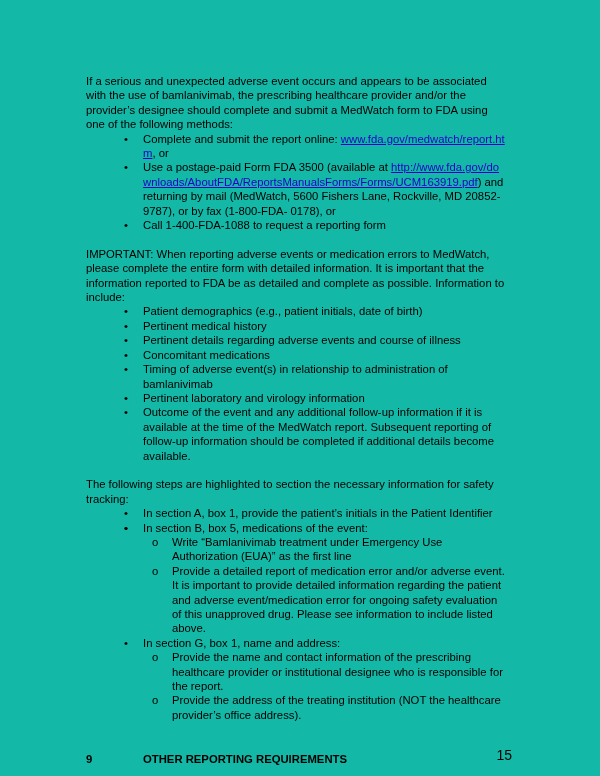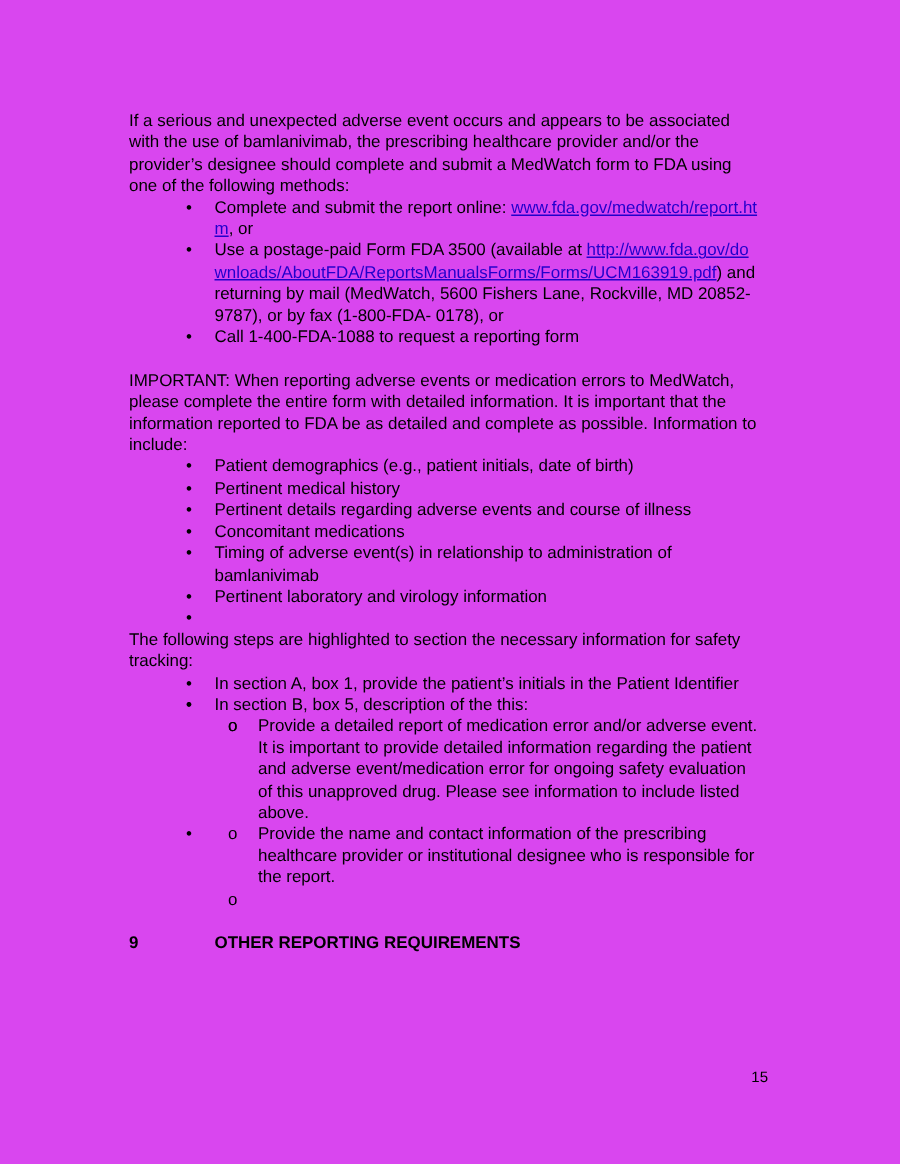--- a/index.html
+++ b/index.html
@@ -21,7 +21,7 @@
     left: 0; top: 0;
     width: 600px;
     height: 776px;
-    background: #d946ef;
+    background: #14b8a6;
   }
   .content {
     position: absolute;

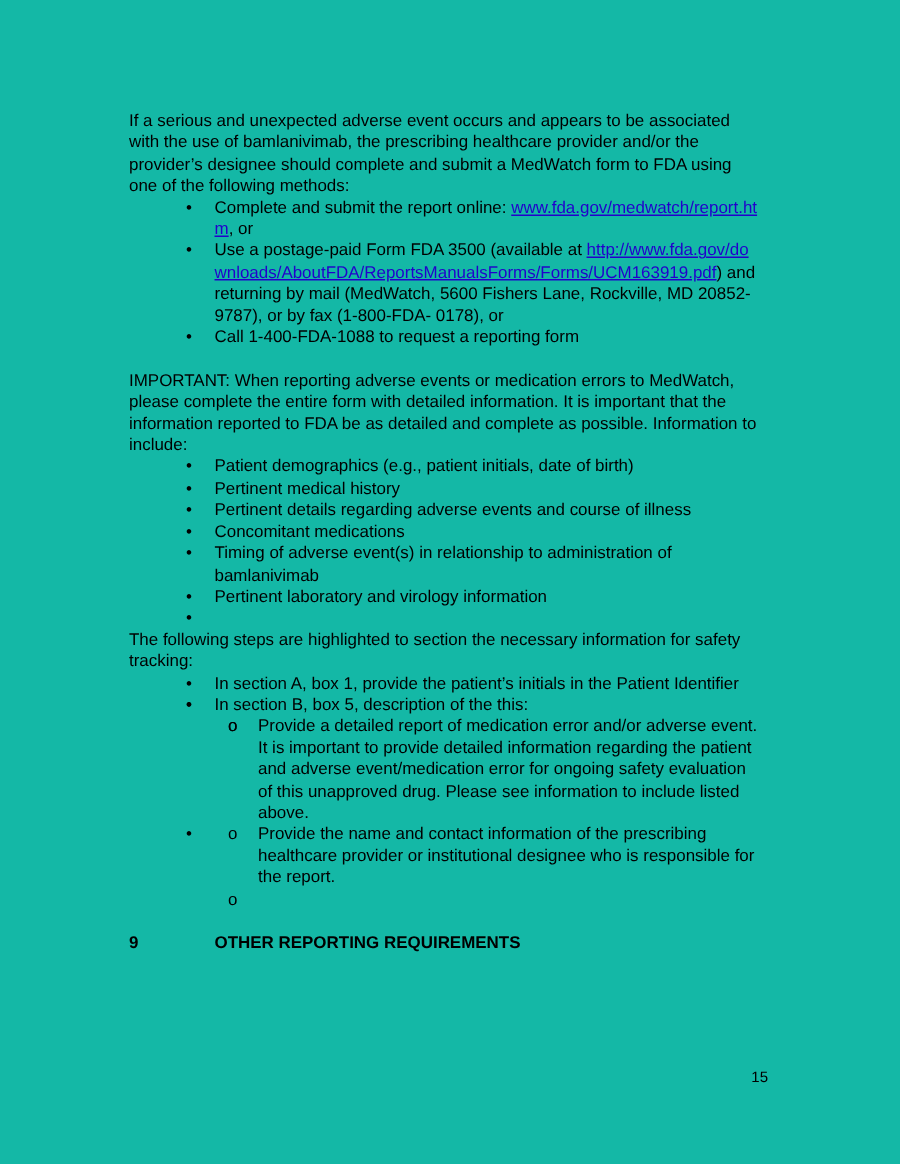--- a/index.html
+++ b/index.html
@@ -152,7 +152,7 @@
         <span class="bullet-mark">•</span><span>Pertinent laboratory and virology information</span>
       </li>
       <li>
-        <span class="bullet-mark">•</span>
+        <span class="bullet-mark">•</span><span>Outcome of the event and any additional follow-up information if it is available at the time of the MedWatch report. Subsequent reporting of follow-up information should be completed if additional details become available.</span>
       </li>
     </ul>
 

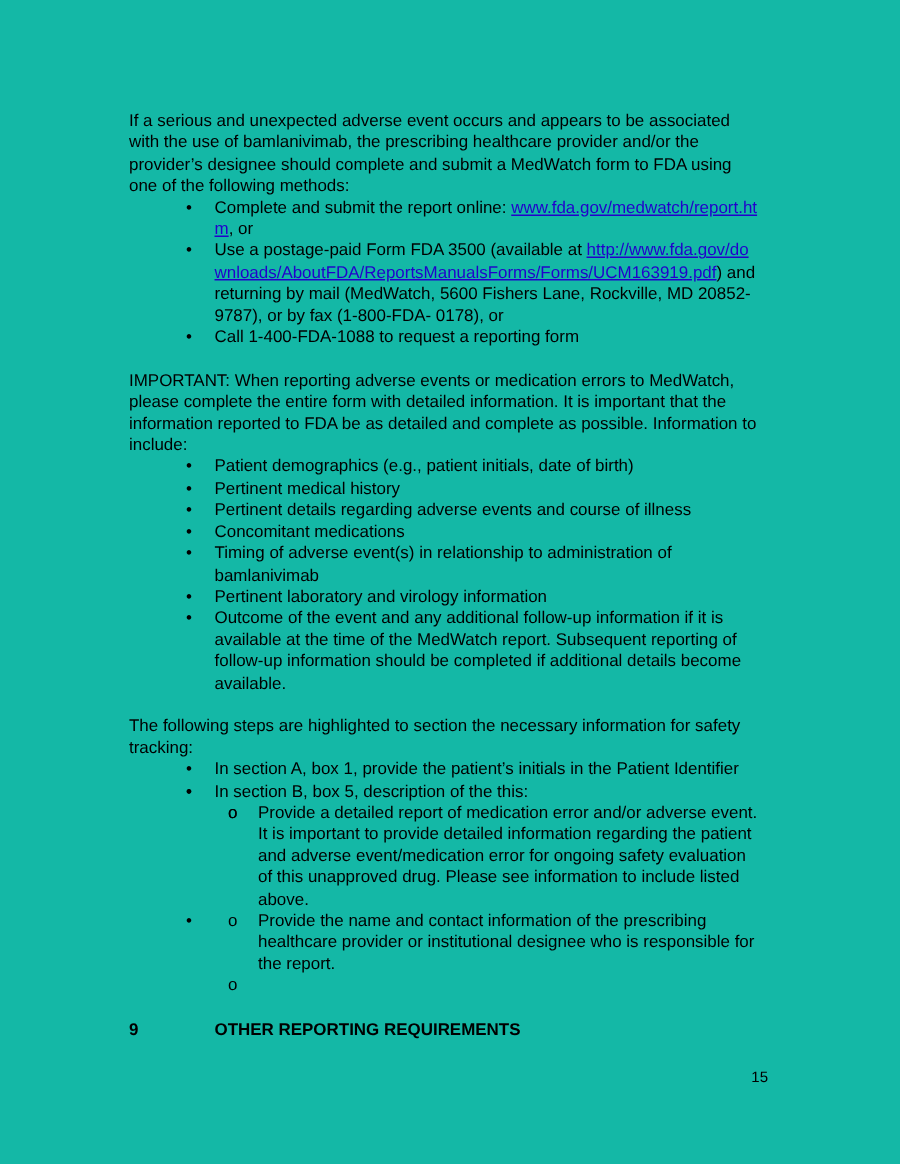--- a/index.html
+++ b/index.html
@@ -168,7 +168,7 @@
         <span class="bullet-mark">•</span>
       </li>
       <li>
-        <span class="bullet-mark">•</span><span>In section B, box 5, description of the this:</span>
+        <span class="bullet-mark">•</span><span>In section B, box 5, medications of the event:</span>
         <ul class="subbullets">
           <li>
             <span class="bullet-mark">o</span>

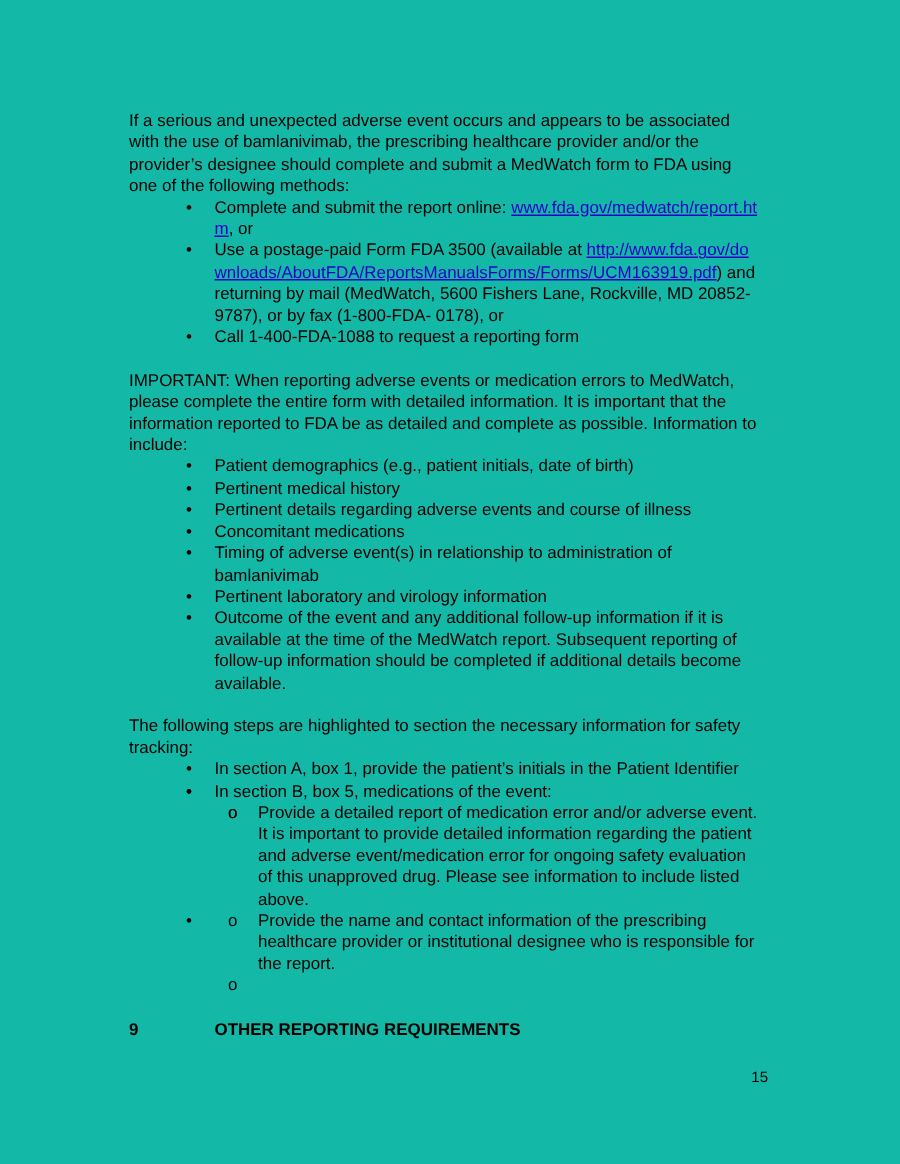--- a/index.html
+++ b/index.html
@@ -171,7 +171,7 @@
         <span class="bullet-mark">•</span><span>In section B, box 5, medications of the event:</span>
         <ul class="subbullets">
           <li>
-            <span class="bullet-mark">o</span>
+            <span class="bullet-mark">o</span><span>Write “Bamlanivimab treatment under Emergency Use Authorization (EUA)” as the first line</span>
           </li>
           <li>
             <span class="bullet-mark">o</span><span>Provide a detailed report of medication error and/or adverse event. It is important to provide detailed information regarding the patient and adverse event/medication error for ongoing safety evaluation of this unapproved drug. Please see information to include listed above.</span>

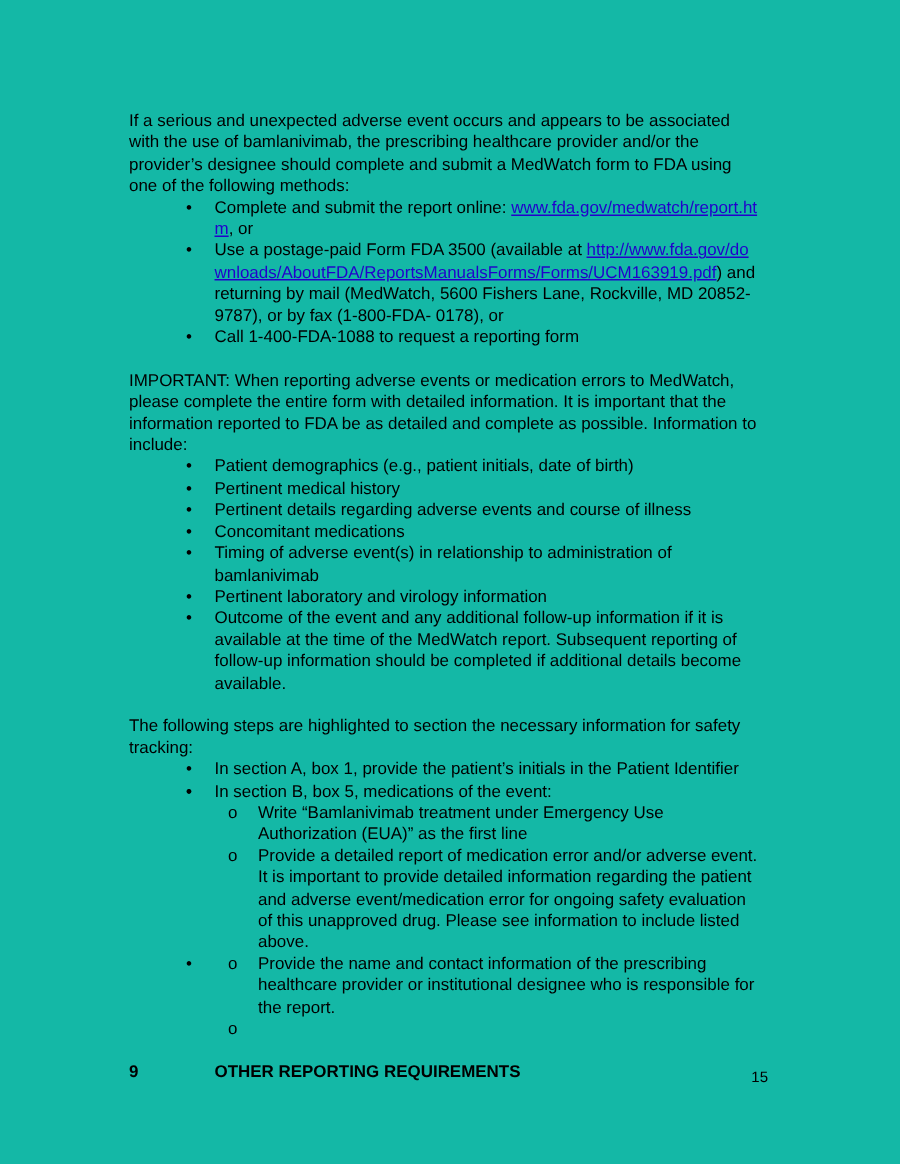--- a/index.html
+++ b/index.html
@@ -179,7 +179,7 @@
         </ul>
       </li>
       <li>
-        <span class="bullet-mark">•</span>
+        <span class="bullet-mark">•</span><span>In section G, box 1, name and address:</span>
         <ul class="subbullets">
           <li>
             <span class="bullet-mark">o</span><span>Provide the name and contact information of the prescribing healthcare provider or institutional designee who is responsible for the report.</span>

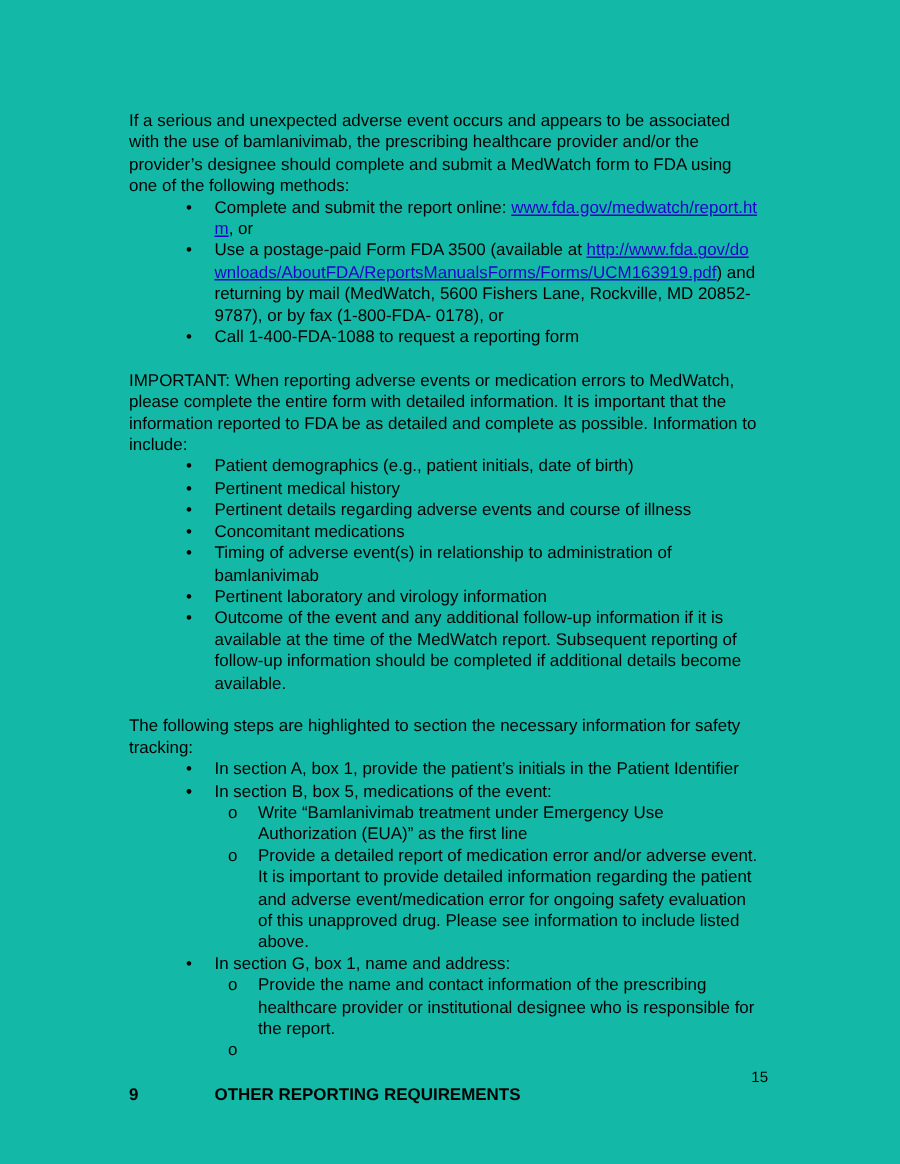--- a/index.html
+++ b/index.html
@@ -185,7 +185,7 @@
             <span class="bullet-mark">o</span><span>Provide the name and contact information of the prescribing healthcare provider or institutional designee who is responsible for the report.</span>
           </li>
           <li>
-            <span class="bullet-mark">o</span>
+            <span class="bullet-mark">o</span><span>Provide the address of the treating institution (NOT the healthcare provider’s office address).</span>
           </li>
         </ul>
       </li>

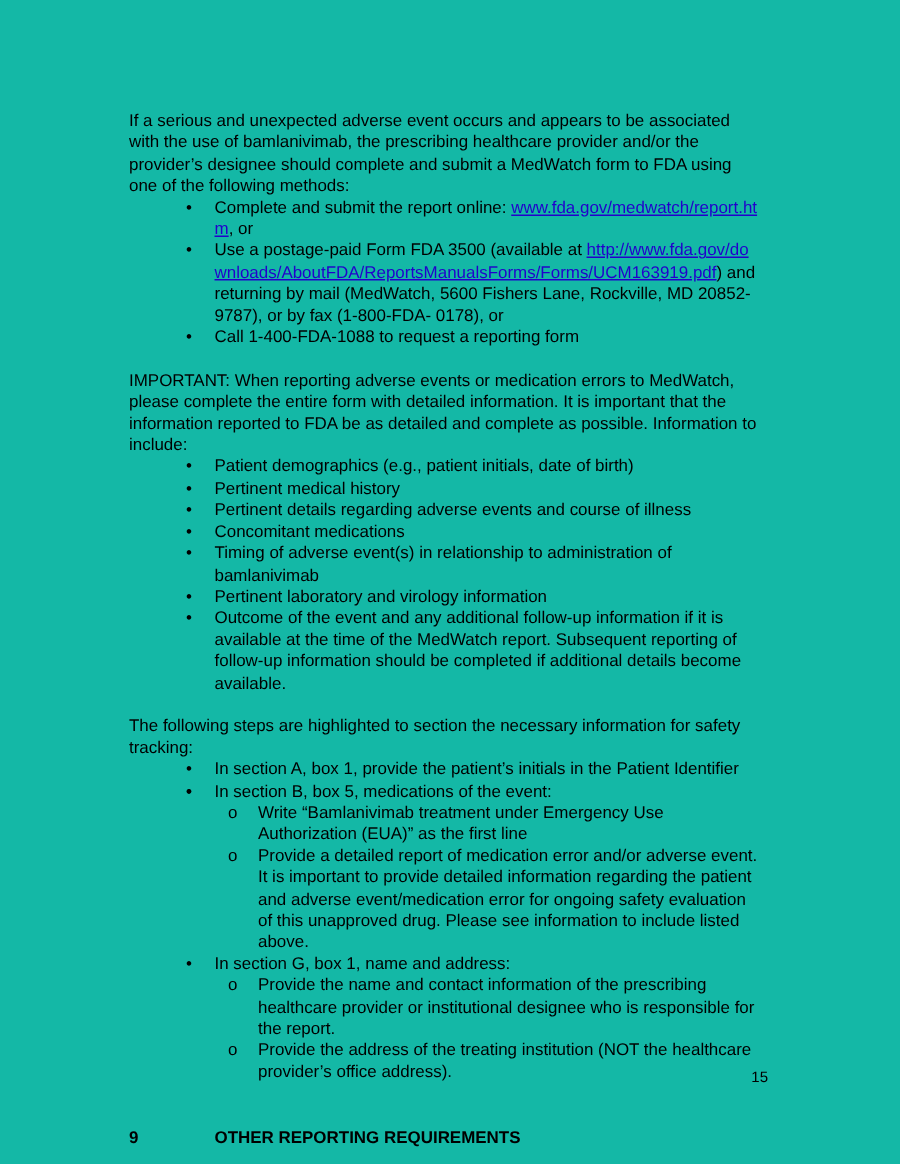--- a/index.html
+++ b/index.html
@@ -102,8 +102,8 @@
   .page-number {
     position: absolute;
     right: 88px;
-    top: 712px;
-    font-size: 10px;
+    top: 748px;
+    font-size: 14px;
     line-height: 14.4px;
     color: #000000;
   }

